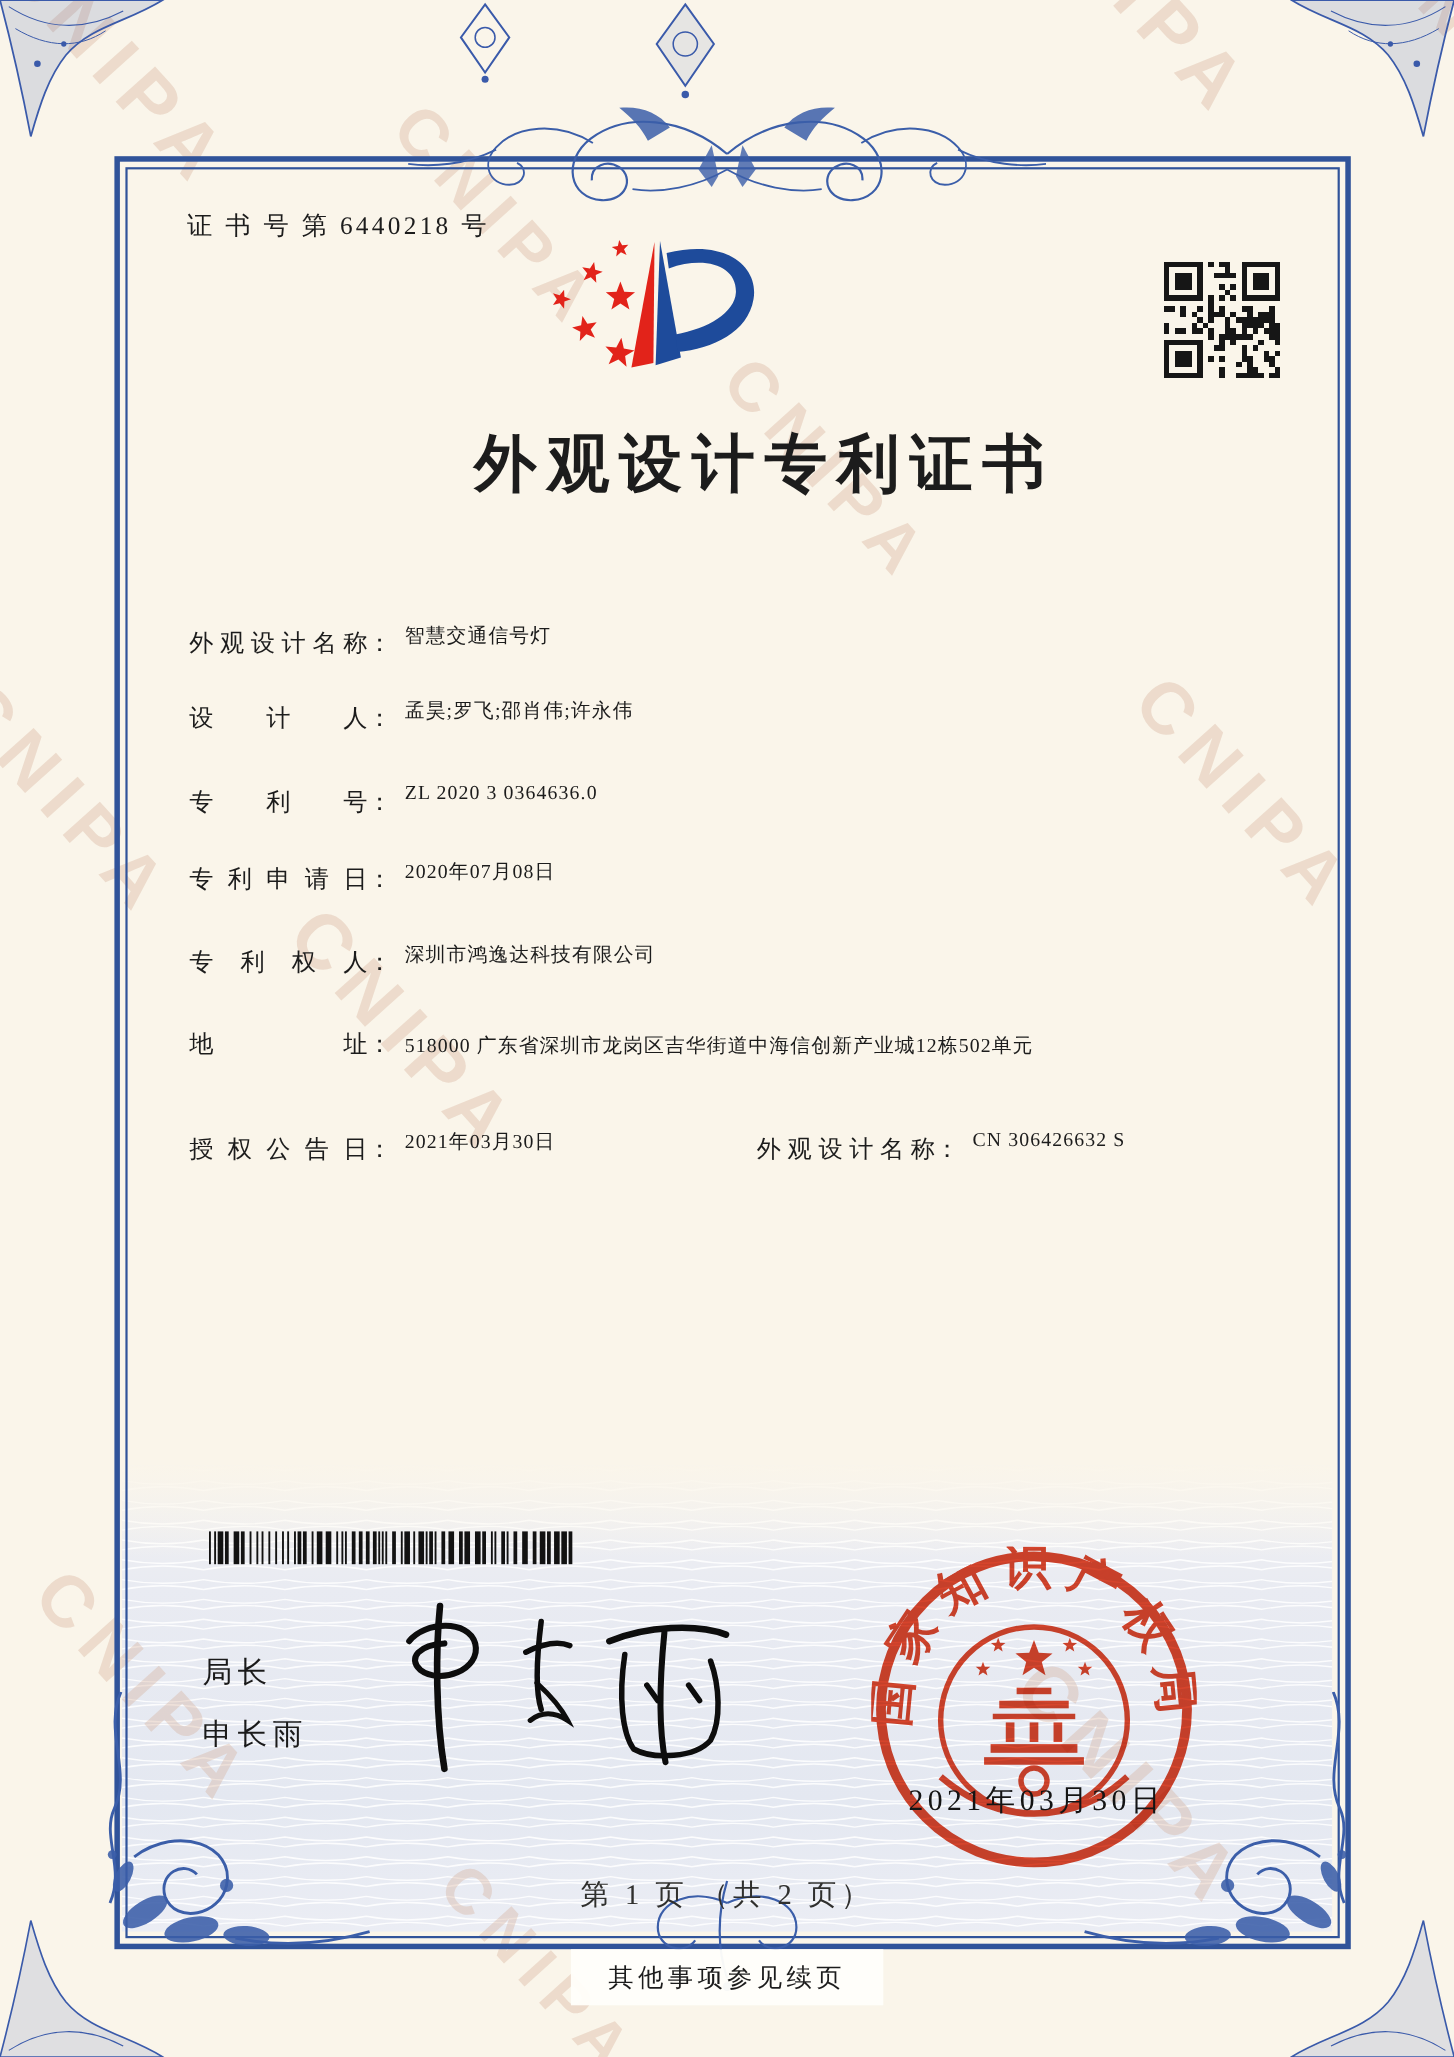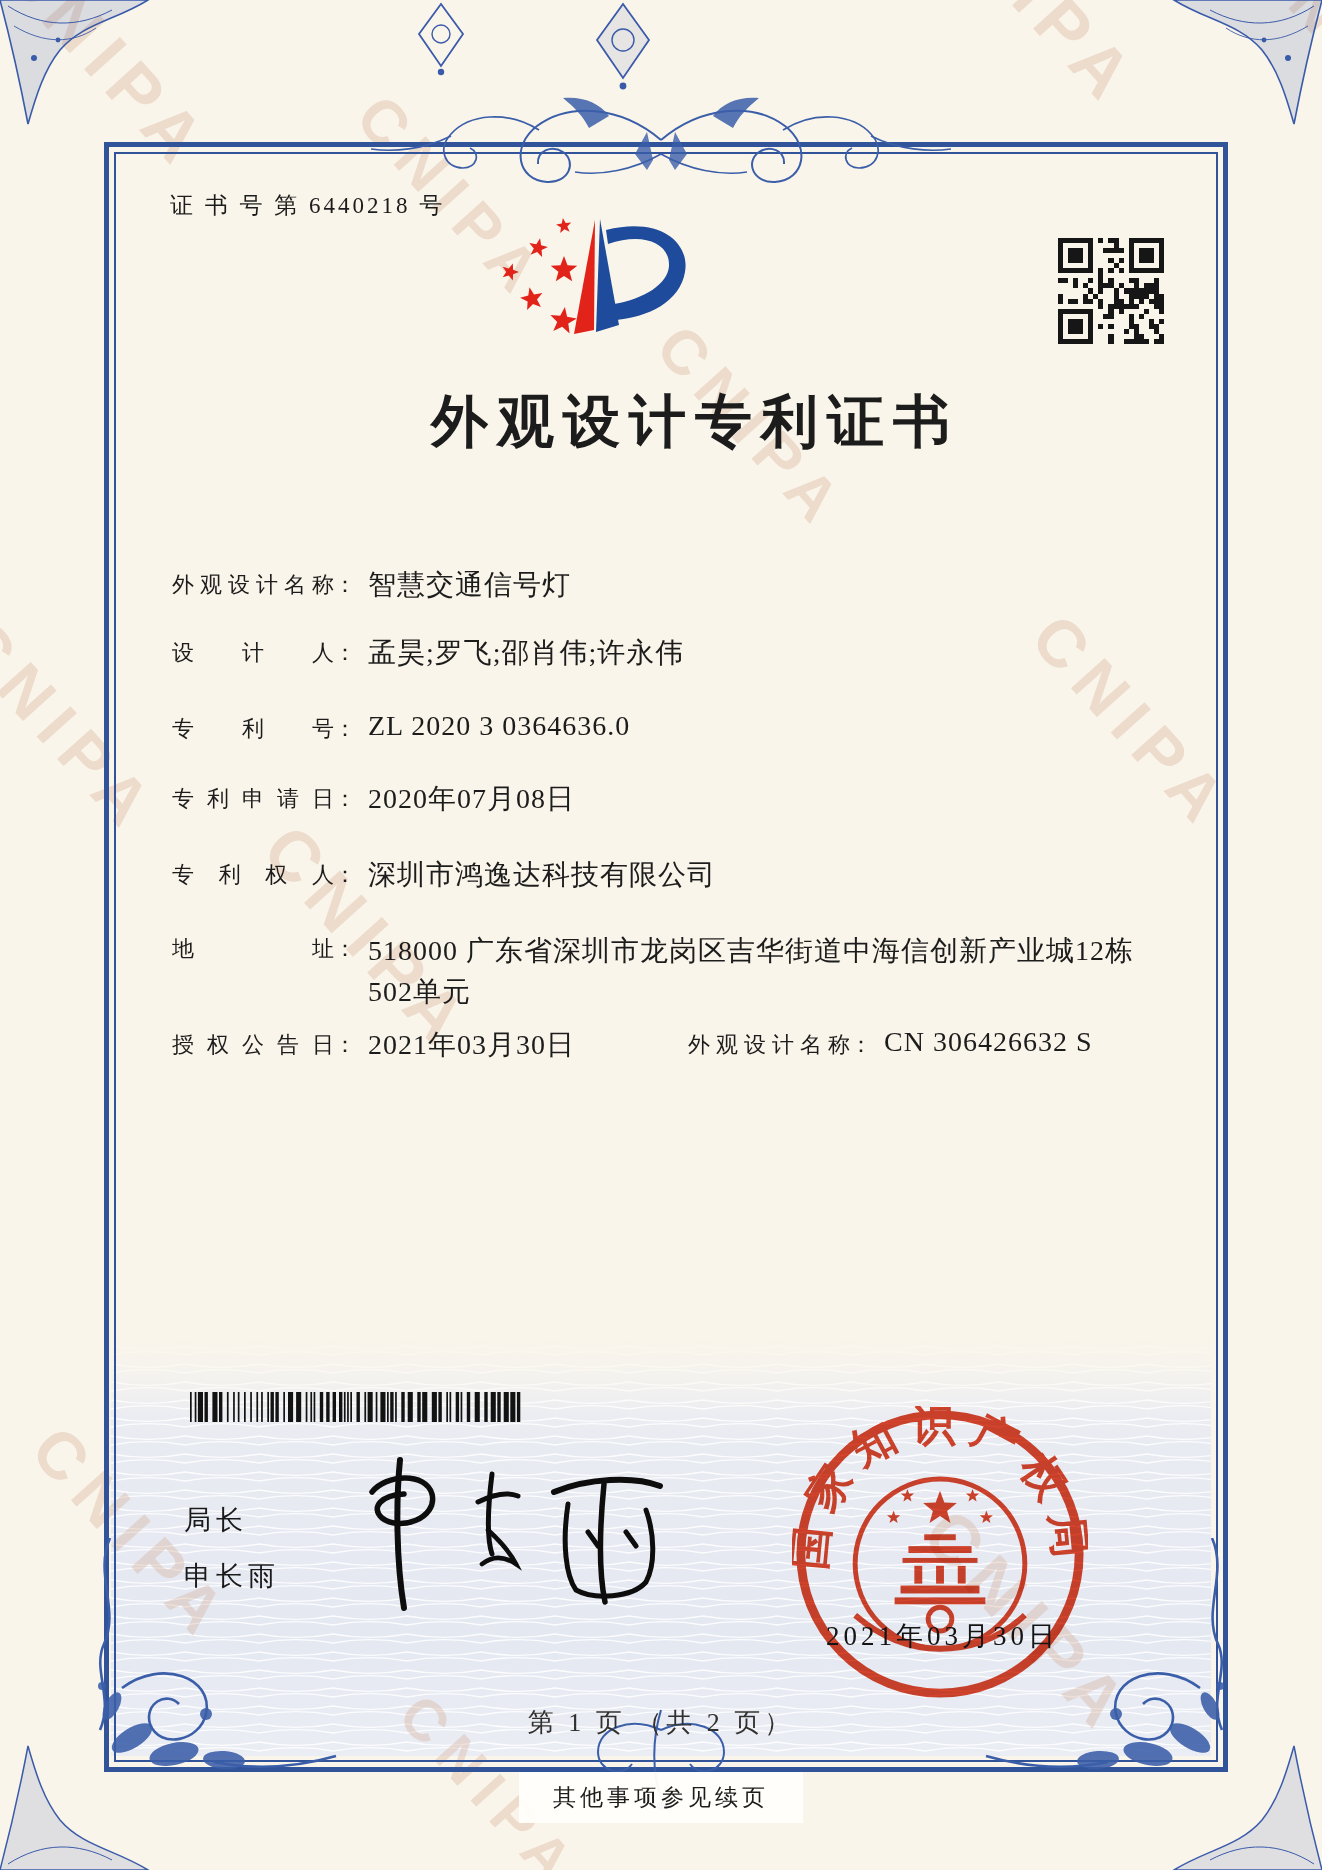--- a/index.html
+++ b/index.html
@@ -28,7 +28,7 @@
   .frow{position:absolute;display:flex;align-items:flex-start;z-index:4;}
   .flabel{display:inline-block;width:162px;font-size:22px;text-align:justify;text-align-last:justify;padding-top:4px;}
   .fcolon{font-size:22px;padding-top:4px;}
-  .fvalue{font-size:28px;margin-left:12px;letter-spacing:1px;}
+  .fvalue{font-size:18px;margin-left:12px;letter-spacing:1px;}
   .addr-val{width:778px;line-height:41px;}
   
   .paras{position:absolute;left:150px;top:1082px;width:1038px;z-index:4;font-size:26px;

